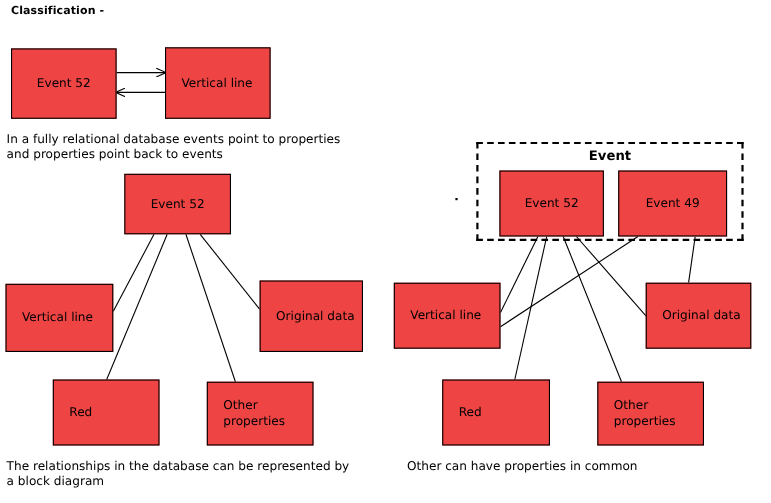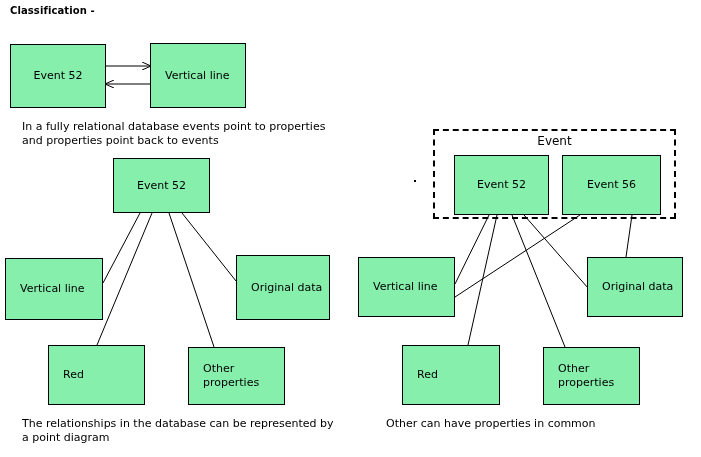--- a/index.html
+++ b/index.html
@@ -35,7 +35,7 @@
     position: absolute;
     box-sizing: border-box;
     border: 1px solid #000000;
-    background: #86efac;
+    background: #ef4444;
     display: flex;
     align-items: center;
     justify-content: flex-start;

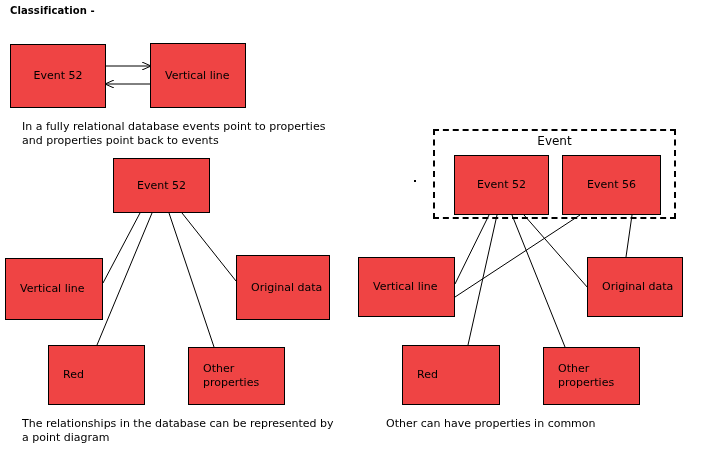--- a/index.html
+++ b/index.html
@@ -75,7 +75,6 @@
     line-height: 14px;
     white-space: pre-line;
     z-index: 3;
-    margin-left: 16px;
   }
   .dot-artifact {
     position: absolute;

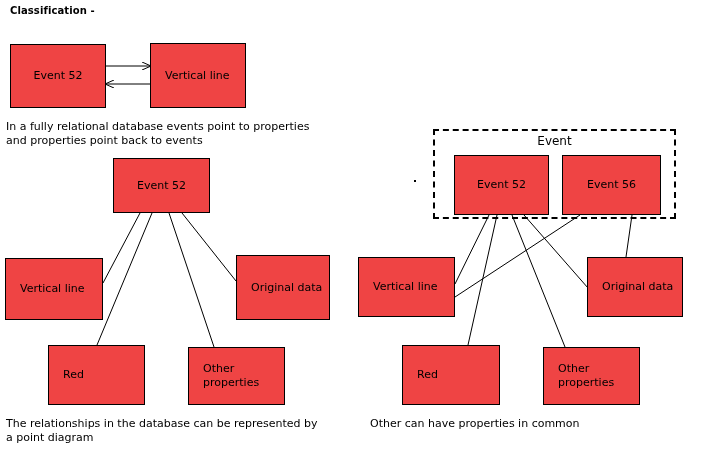--- a/index.html
+++ b/index.html
@@ -64,7 +64,7 @@
   .group-title {
     position: absolute;
     font-size: 12px;
-    font-weight: normal;
+    font-weight: bold;
     text-align: center;
     z-index: 4;
     white-space: nowrap;

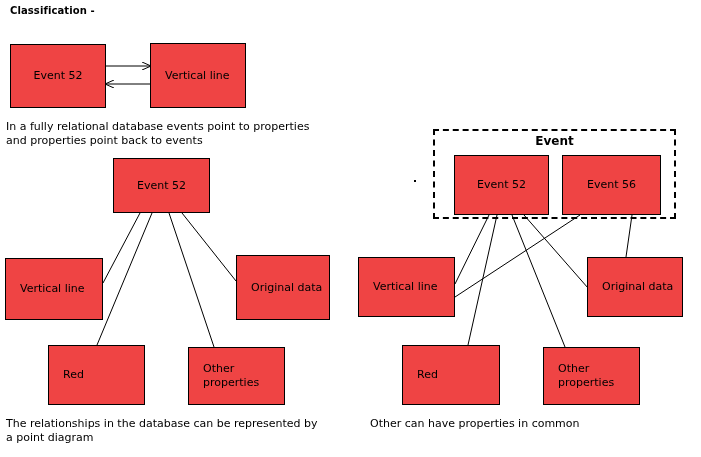--- a/index.html
+++ b/index.html
@@ -145,7 +145,7 @@
       <span class="box-label">Event 52</span>
     </div>
     <div class="box center" style="left: 562px; top: 155px; width: 99px; height: 60px;">
-      <span class="box-label">Event 56</span>
+      <span class="box-label">Event 49</span>
     </div>
     <div class="box" style="left: 358px; top: 257px; width: 97px; height: 60px;">
       <span class="box-label">Vertical line</span>

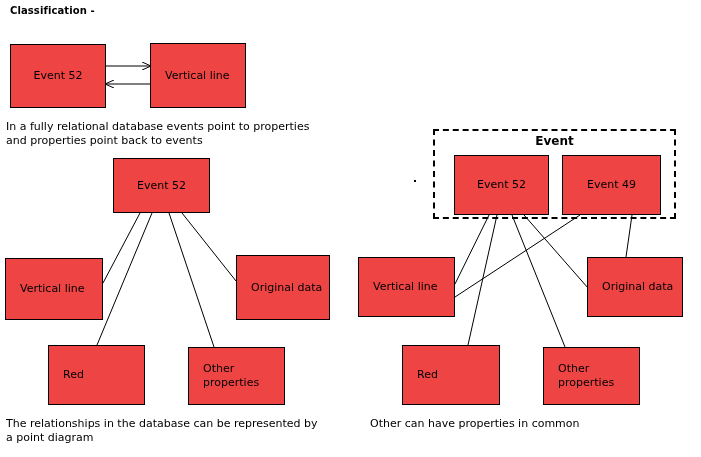--- a/index.html
+++ b/index.html
@@ -165,7 +165,7 @@
 <div class="caption" style="left:6px;top:120px;">In a fully relational database events point to properties
 and properties point back to events</div>
 <div class="caption" style="left:6px;top:417px;">The relationships in the database can be represented by
-a point diagram</div>
+a block diagram</div>
 <div class="caption" style="left:370px;top:417px;">Other can have properties in common</div>
 
 </body></html>

